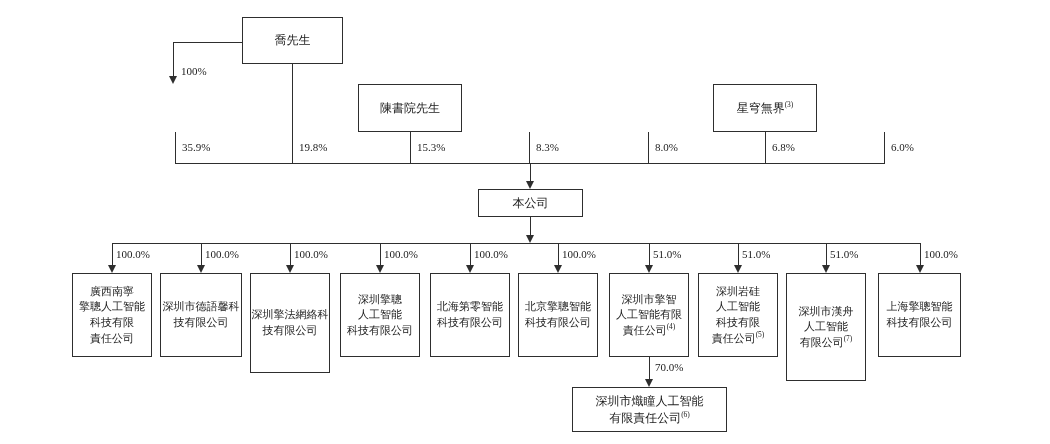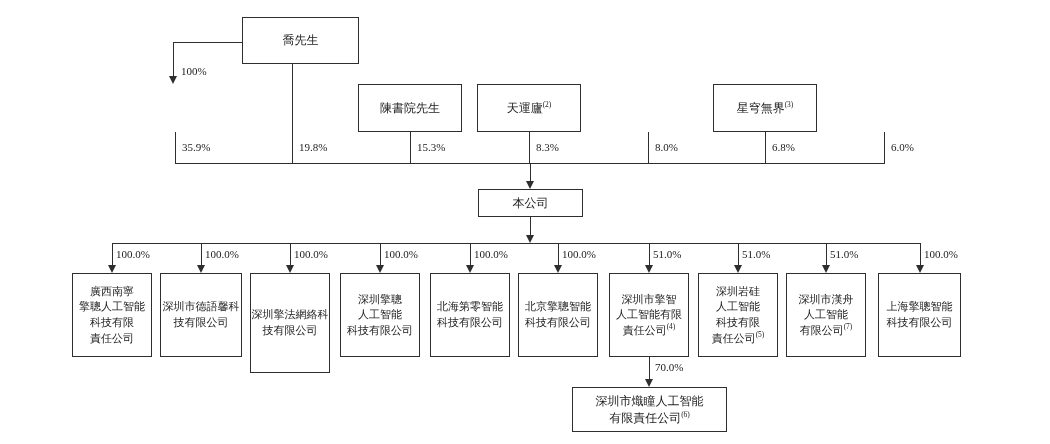--- a/index.html
+++ b/index.html
@@ -30,7 +30,7 @@
 
 <div class="stage">
 
-  <div class="box" style="left:242px;top:17px;width:117px;height:47px">
+  <div class="box" style="left:242px;top:17px;width:101px;height:47px">
     <span class="nm">喬先生</span>
   </div>
 

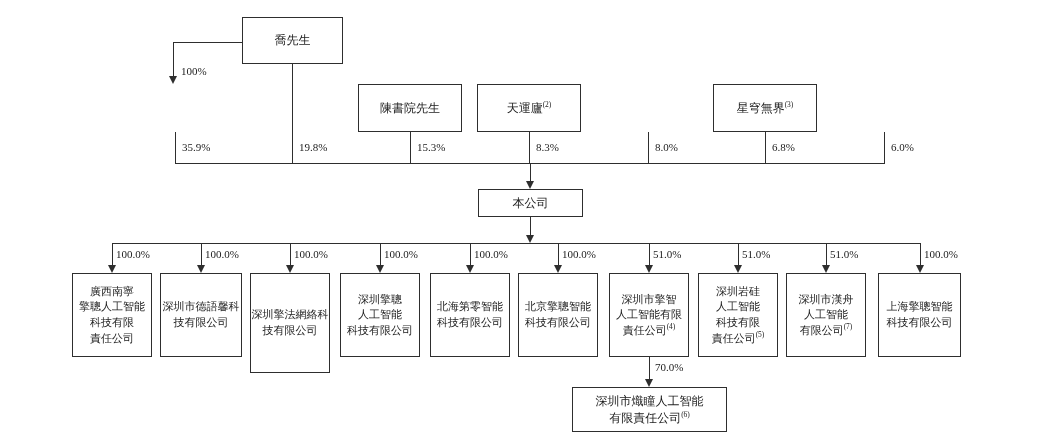--- a/index.html
+++ b/index.html
@@ -43,9 +43,6 @@
 
   <div class="box" style="left:358px;top:84px;width:104px;height:48px">
     <span class="nm">陳書院先生</span>
-  </div>
-  <div class="box" style="left:477px;top:84px;width:104px;height:48px">
-    <span class="nm"><span>天運廬</span><sup>(2)</sup></span>
   </div>
   <div class="box" style="left:713px;top:84px;width:104px;height:48px">
     <span class="nm"><span>星穹無界</span><sup>(3)</sup></span>

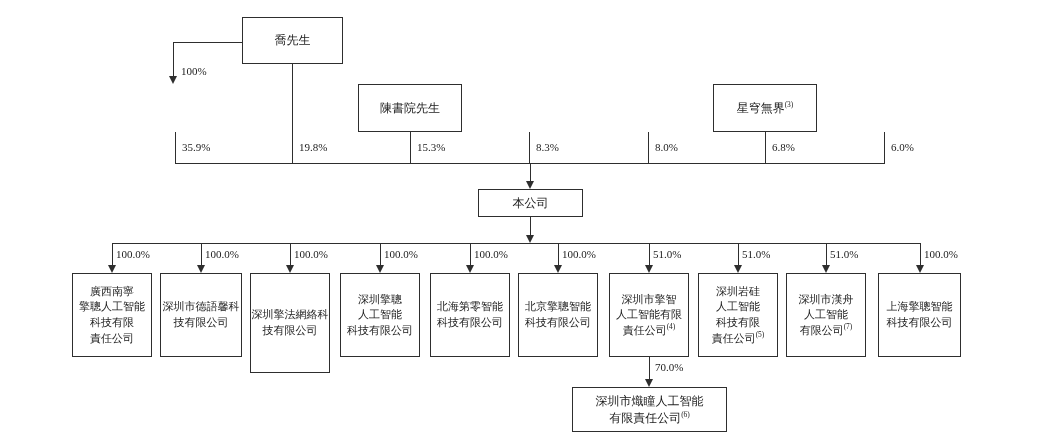--- a/index.html
+++ b/index.html
@@ -146,7 +146,7 @@
 科技有限
 責任公司</span><sup>(5)</sup></span>
   </div>
-  <div class="box small" style="left:786px;top:273px;width:80px;height:84px">
+  <div class="box small" style="left:786px;top:273px;width:80px;height:108px">
     <span class="nm"><span>深圳市漢舟
 人工智能
 有限公司</span><sup>(7)</sup></span>

